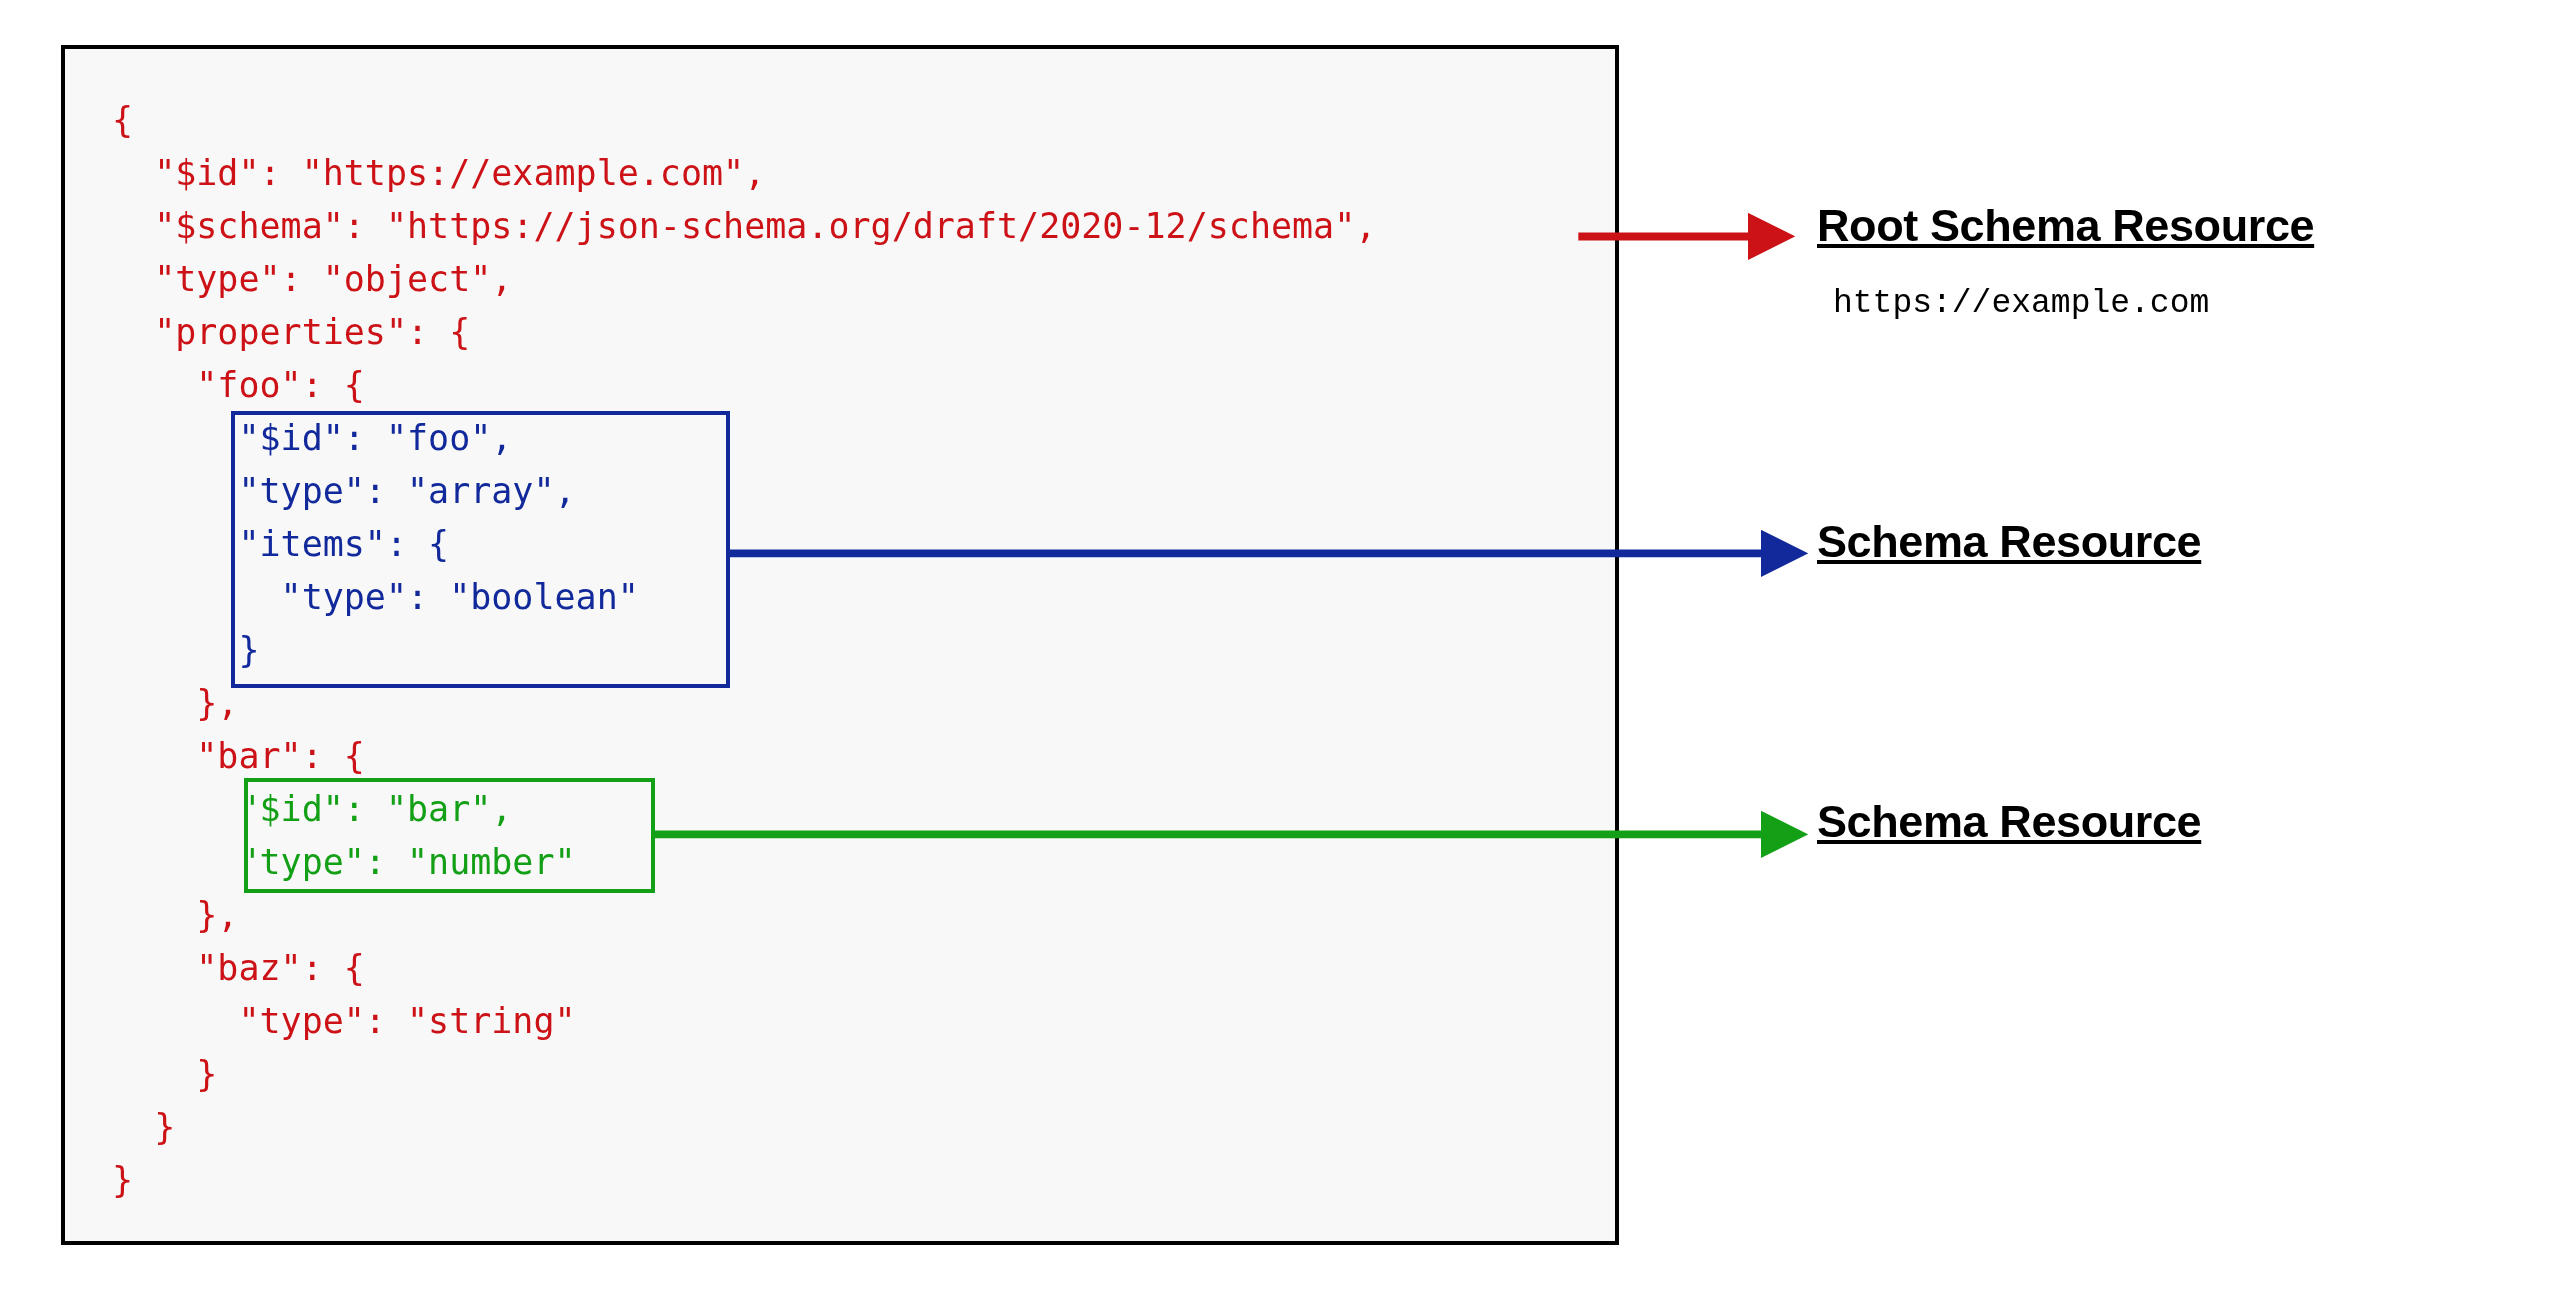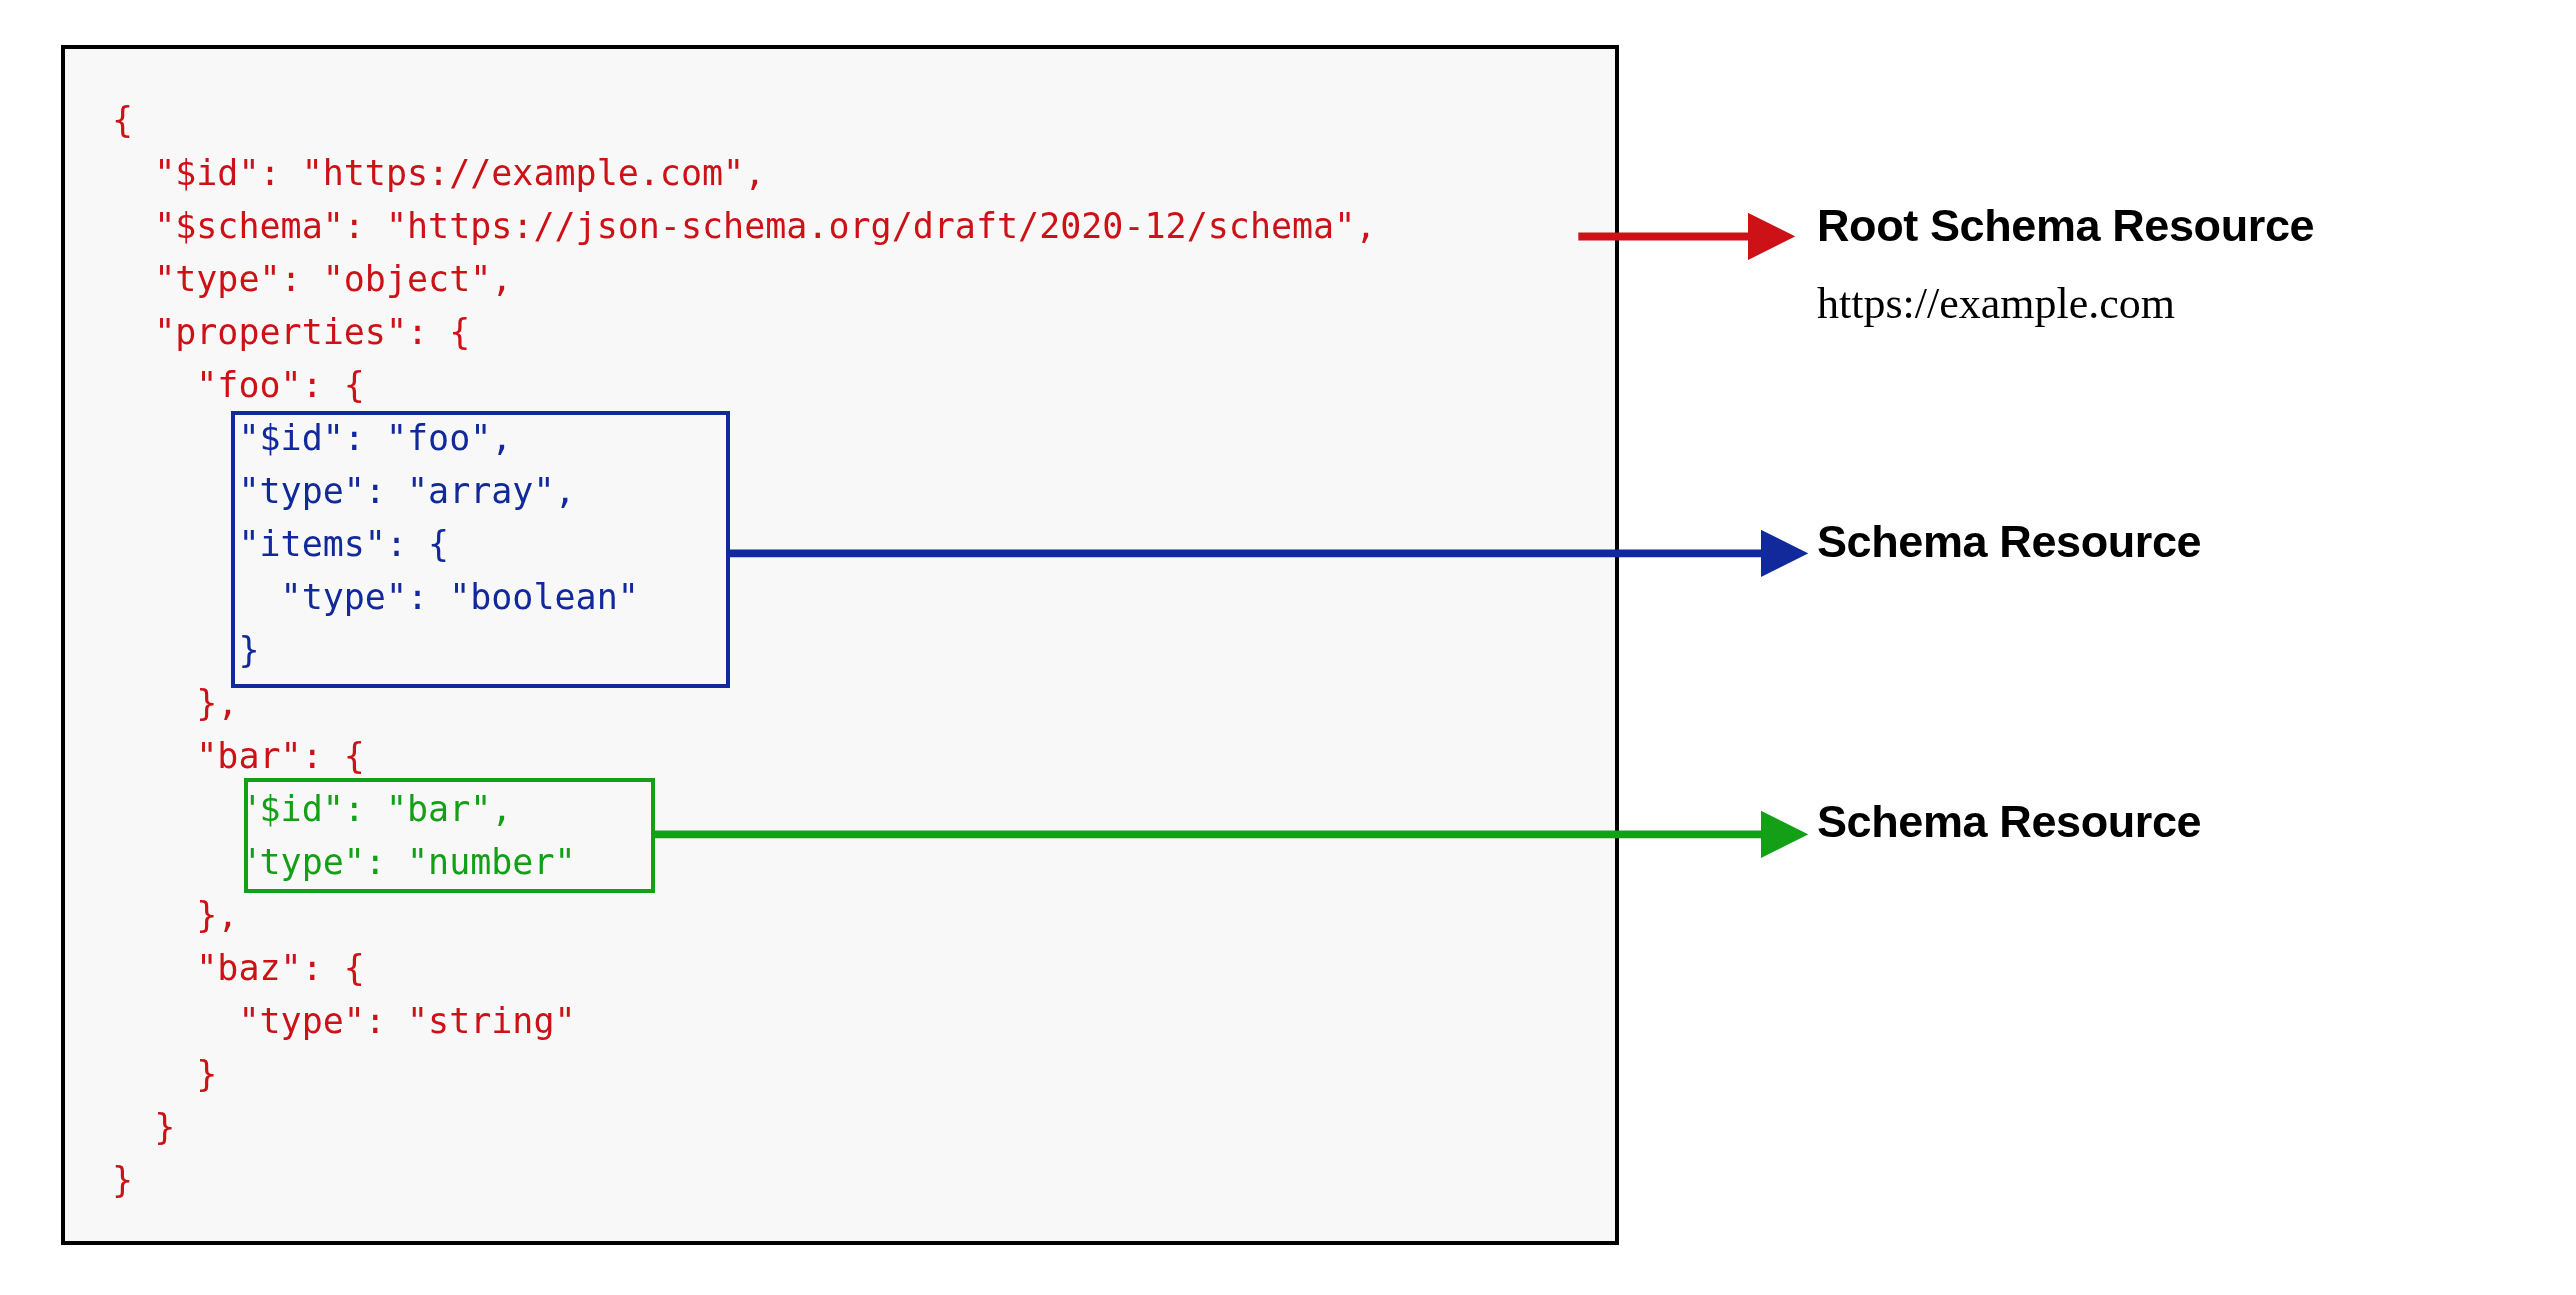--- a/index.html
+++ b/index.html
@@ -91,6 +91,7 @@
     letter-spacing: -0.4px;
     white-space: nowrap;
     line-height: 52px;
+    text-decoration: underline;
   }
   .label-url {
     margin: 0;

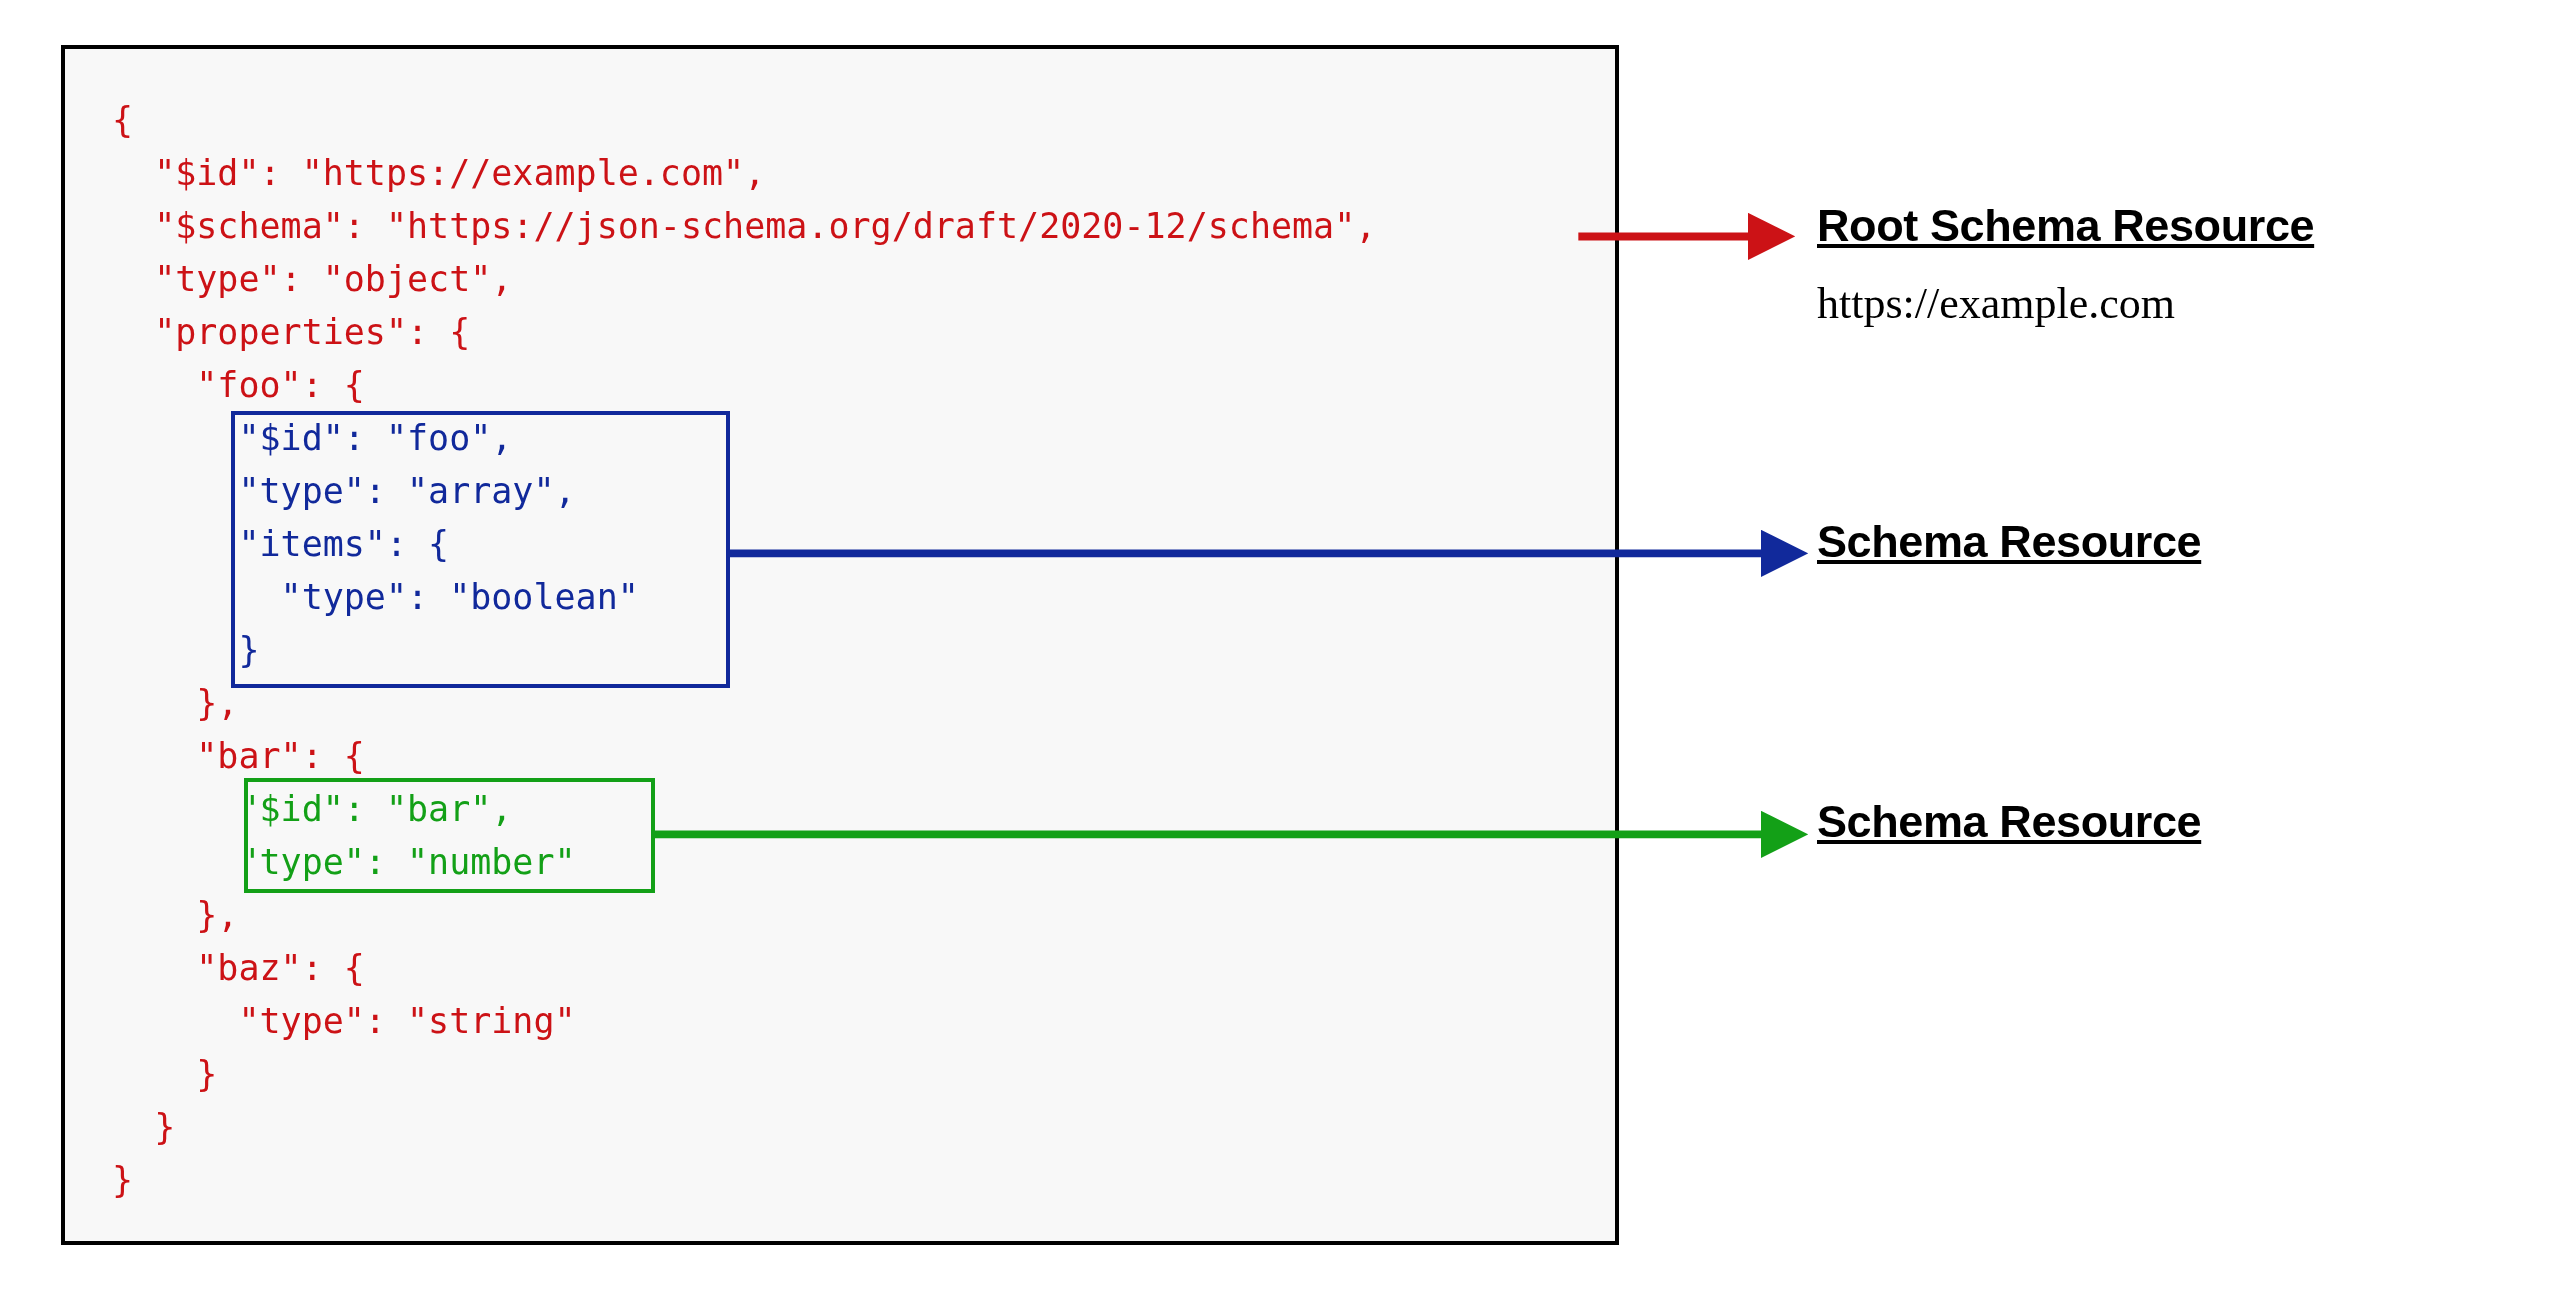--- a/index.html
+++ b/index.html
@@ -94,10 +94,10 @@
     text-decoration: underline;
   }
   .label-url {
-    margin: 0;
+    margin: 16px;
     margin-top: 32px;
-    font-family: Liberation Serif, serif;
-    font-size: 44px;
+    font-family: Liberation Mono, monospace;
+    font-size: 33px;
     color: #000000;
     white-space: nowrap;
     line-height: 40px;

